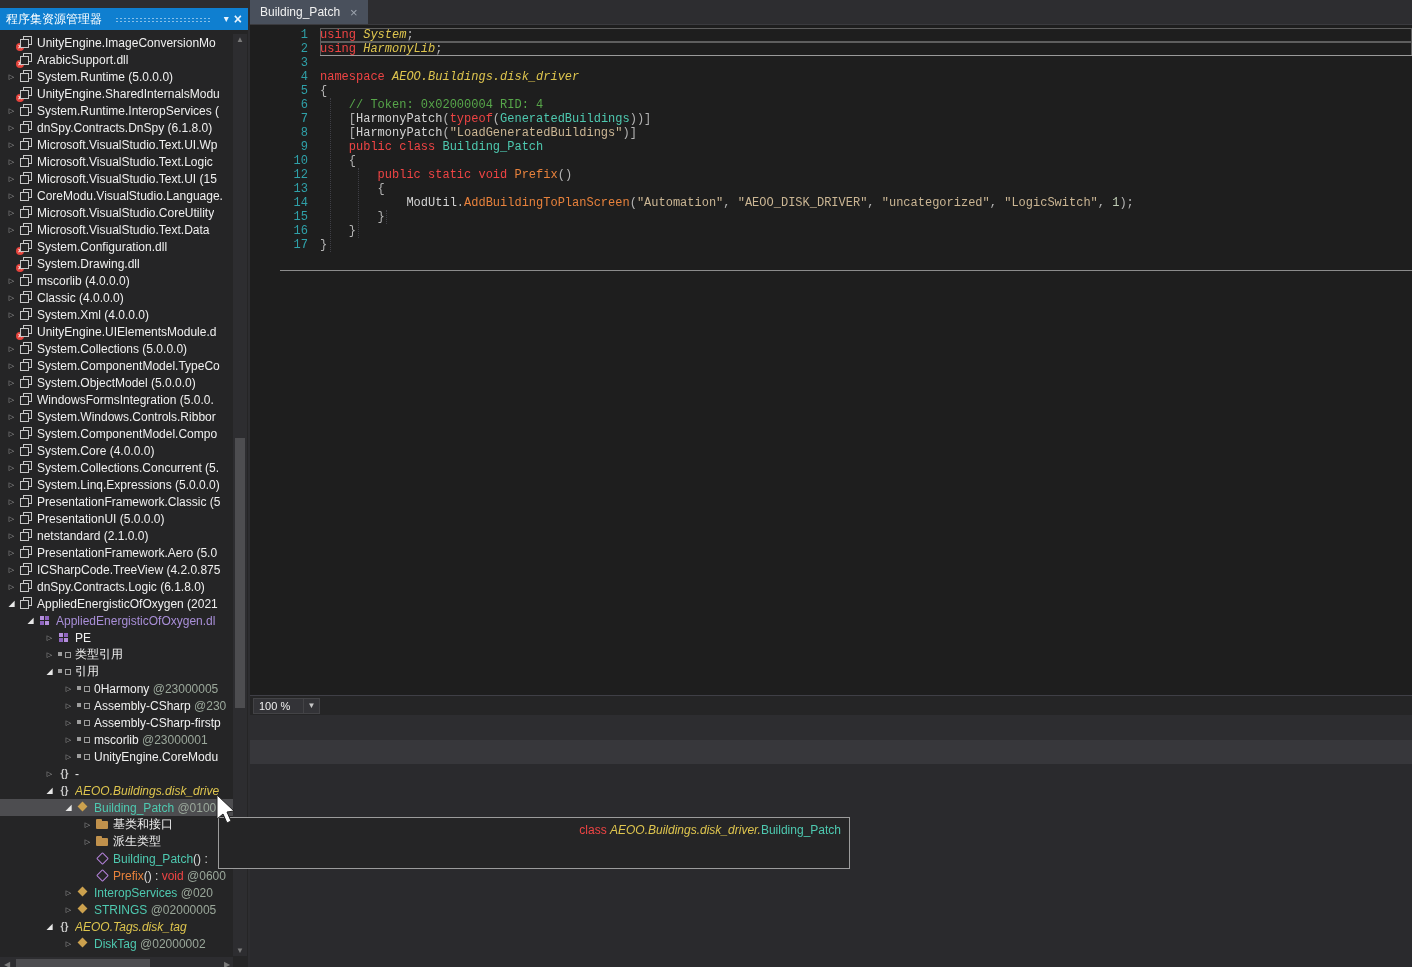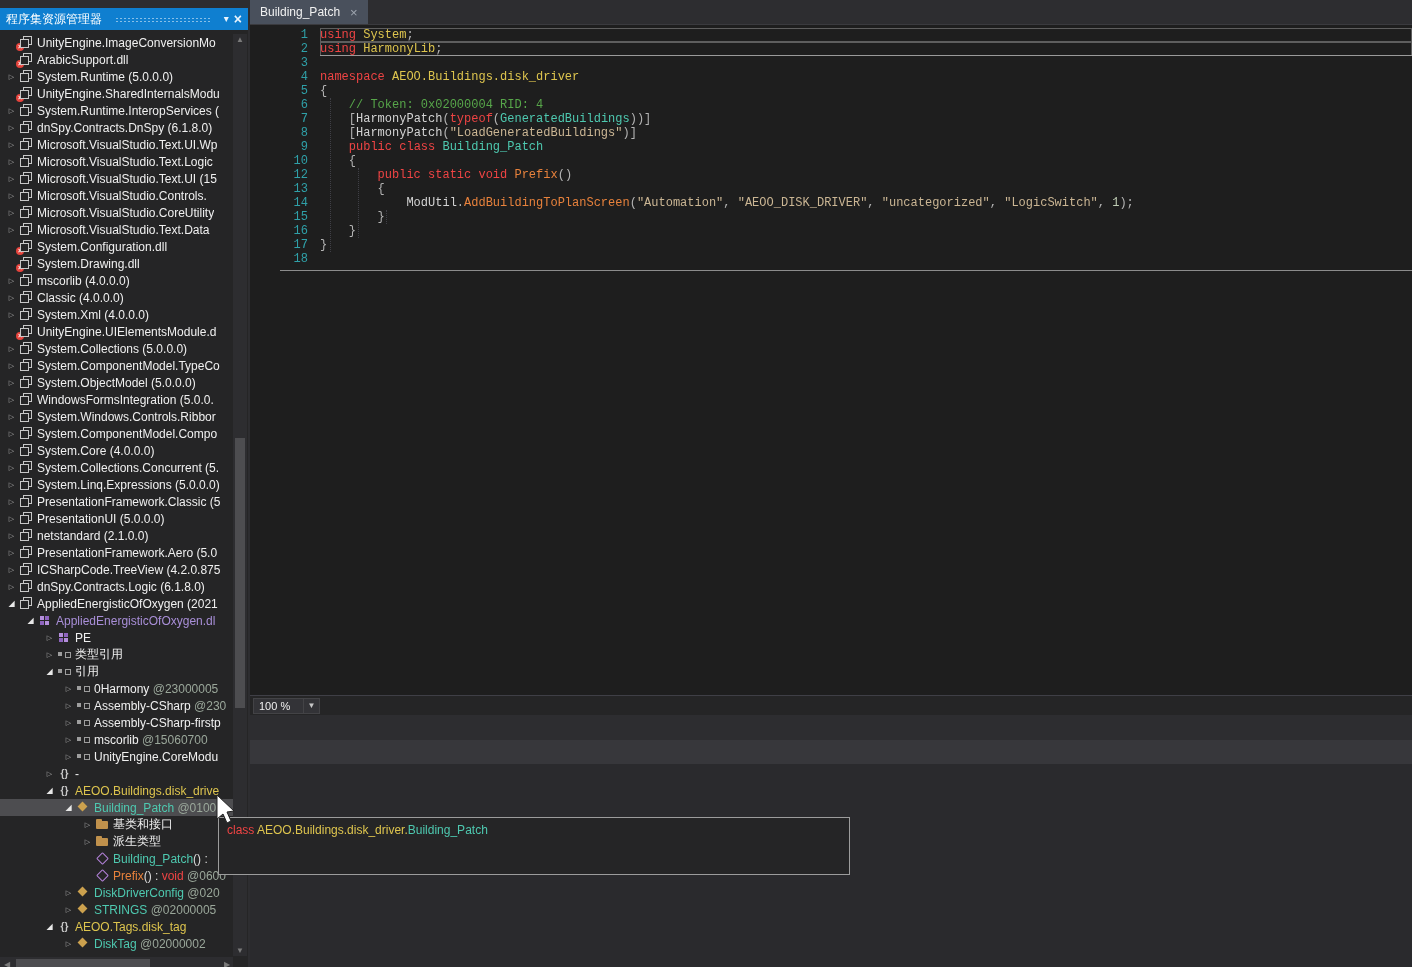--- a/index.html
+++ b/index.html
@@ -63,7 +63,7 @@
   .guide{position:absolute;width:0;border-left:1px dotted #3F3F46;}
   .endline{position:absolute;left:30px;right:0;top:245px;height:1px;background:#8C8C8C;}
 
-  .s-kw{color:#ef4444;} .s-ns{color:#DEC54E;} .s-type{color:#4EC9B0;} .s-wt{color:#D4D4D4;}
+  .s-kw{color:#ef4444;} .s-ns{color:#DEC54E;font-style:italic;} .s-type{color:#4EC9B0;} .s-wt{color:#D4D4D4;}
   .s-cm{color:#57A64A;} .s-str{color:#CBB694;} .s-m{color:#E8823C;} .s-n{color:#BFCDB4;}
   .s-p{color:#B4B4B4;} .s-pl{color:#DCDCDC;} .s-suf{color:#9AA79A;} .s-pl2{color:#E8E8E8;}
   .s-modhl{color:#4AA3DF;} .s-mod{color:#A98FD8;}

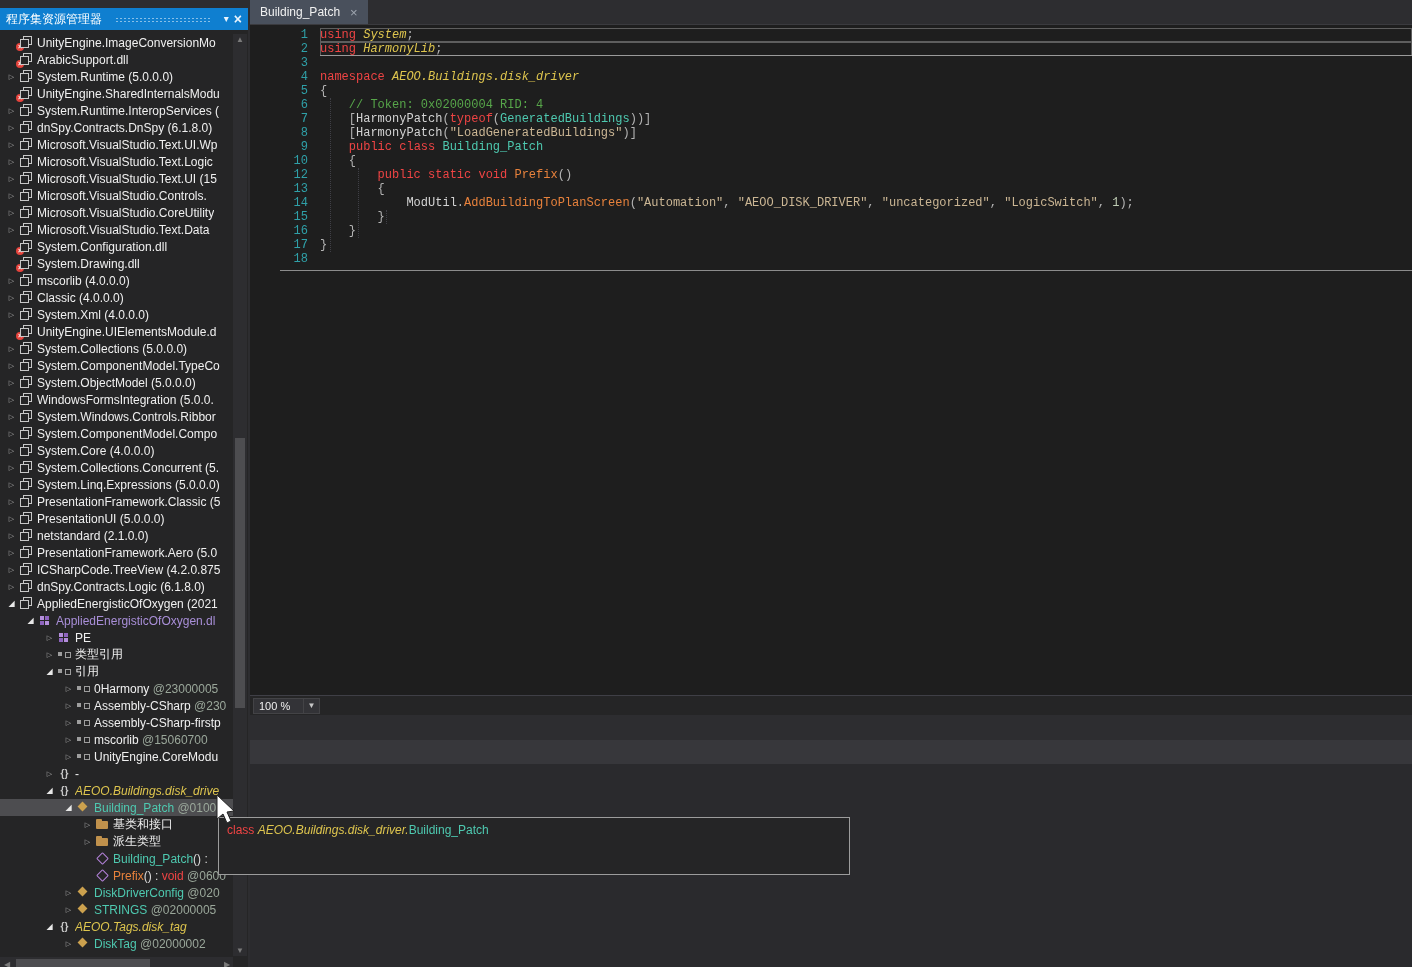--- a/index.html
+++ b/index.html
@@ -109,7 +109,7 @@
         <div class="trow"><span class="ind" style="width: 4px;"></span><span class="exp">▷</span><span class="ic ic-asm"></span><span class="lab"><span>Microsoft.VisualStudio.Text.UI.Wp</span></span></div>
         <div class="trow"><span class="ind" style="width: 4px;"></span><span class="exp">▷</span><span class="ic ic-asm"></span><span class="lab"><span>Microsoft.VisualStudio.Text.Logic</span></span></div>
         <div class="trow"><span class="ind" style="width: 4px;"></span><span class="exp">▷</span><span class="ic ic-asm"></span><span class="lab"><span>Microsoft.VisualStudio.Text.UI (15</span></span></div>
-        <div class="trow"><span class="ind" style="width: 4px;"></span><span class="exp">▷</span><span class="ic ic-asm"></span><span class="lab"><span>Microsoft.VisualStudio.Controls.</span></span></div>
+        <div class="trow"><span class="ind" style="width: 4px;"></span><span class="exp">▷</span><span class="ic ic-asm"></span><span class="lab"><span>CoreModu.VisualStudio.Language.</span></span></div>
         <div class="trow"><span class="ind" style="width: 4px;"></span><span class="exp">▷</span><span class="ic ic-asm"></span><span class="lab"><span>Microsoft.VisualStudio.CoreUtility</span></span></div>
         <div class="trow"><span class="ind" style="width: 4px;"></span><span class="exp">▷</span><span class="ic ic-asm"></span><span class="lab"><span>Microsoft.VisualStudio.Text.Data</span></span></div>
         <div class="trow"><span class="ind" style="width: 4px;"></span><span class="exp"></span><span class="ic ic-asm"><span class="badge">×</span></span><span class="lab"><span>System.Configuration.dll</span></span></div>

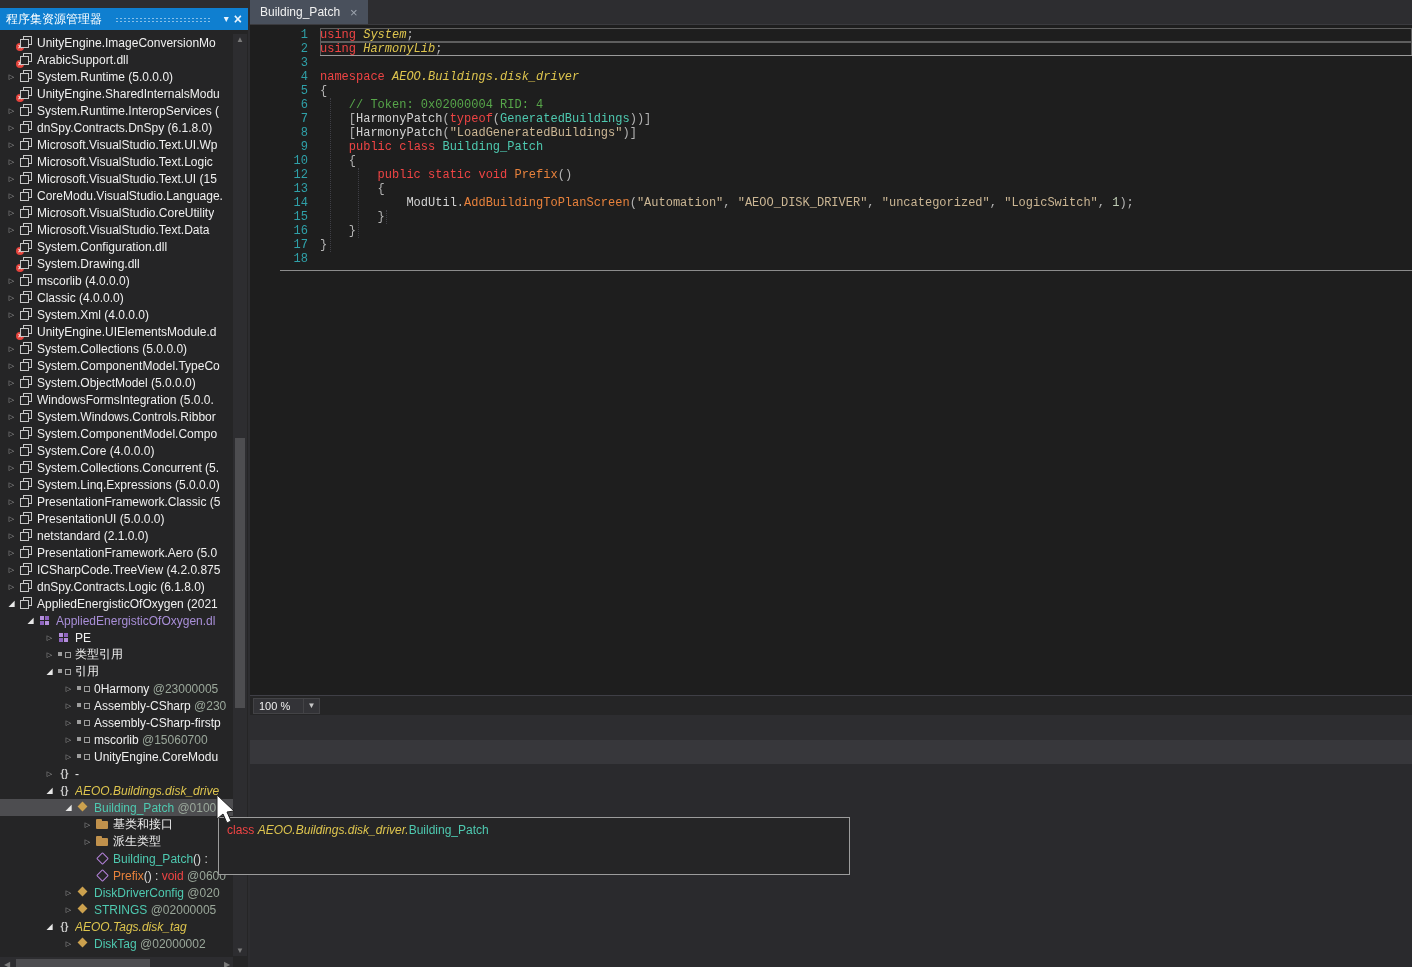--- a/index.html
+++ b/index.html
@@ -192,7 +192,6 @@
         <div class="cl"><span class="ln">15</span><span class="cw"><span class="s-pl">        </span><span class="s-p">}</span></span></div>
         <div class="cl"><span class="ln">16</span><span class="cw"><span class="s-pl">    </span><span class="s-p">}</span></span></div>
         <div class="cl"><span class="ln">17</span><span class="cw"><span class="s-p">}</span></span></div>
-        <div class="cl"><span class="ln">18</span><span class="cw"></span></div>
       </div>
     <div class="guide" style="left:80px;top:73px;height:154px;"></div>
     <div class="guide" style="left:108px;top:143px;height:70px;"></div>

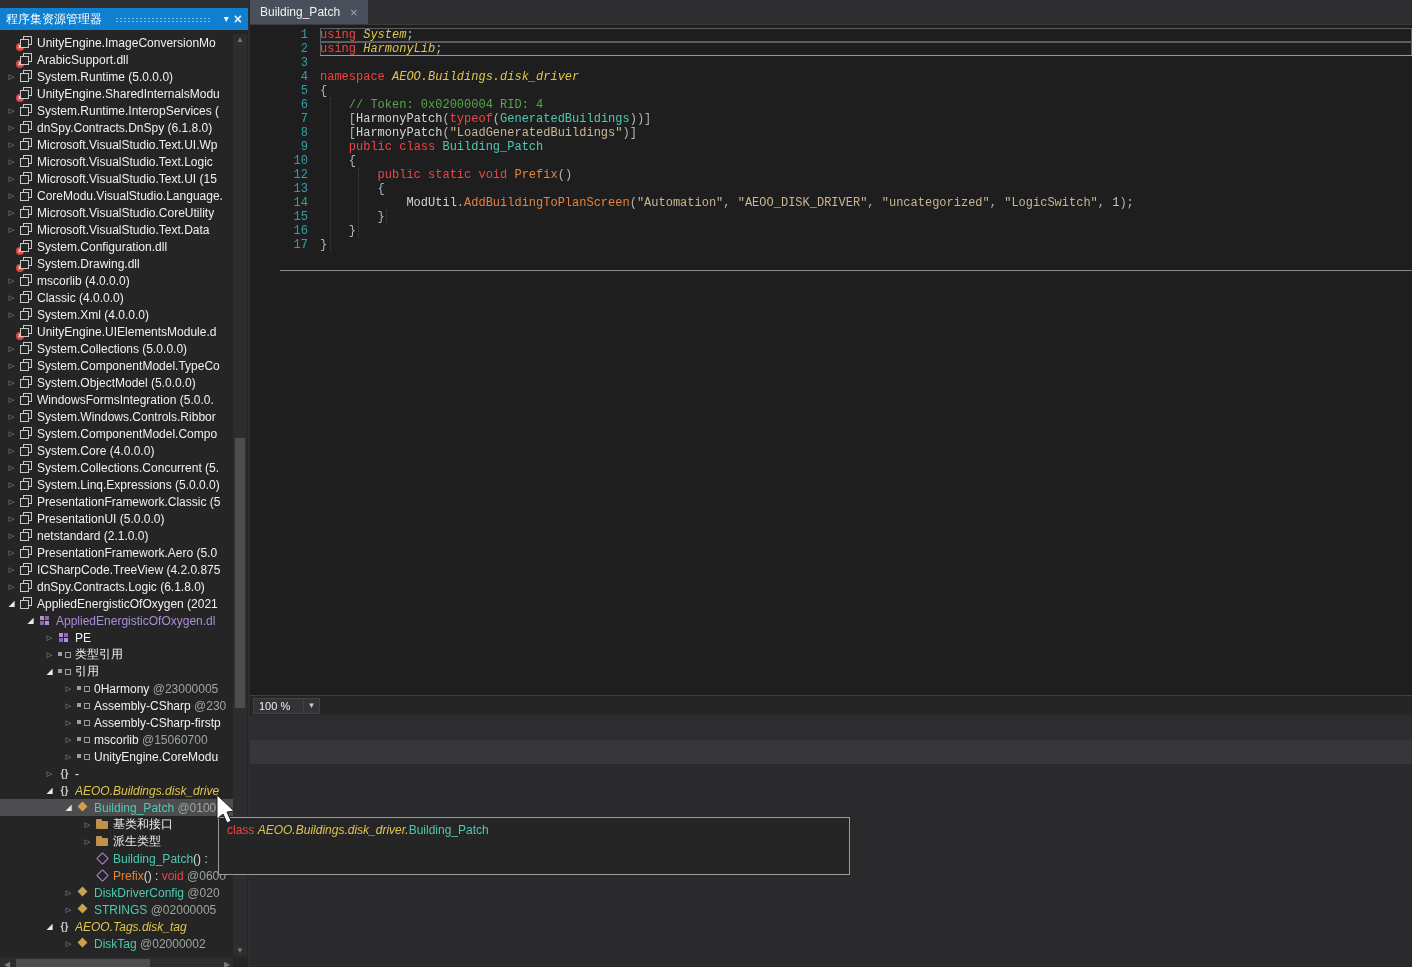--- a/index.html
+++ b/index.html
@@ -141,7 +141,7 @@
         <div class="trow"><span class="ind" style="width: 61px;"></span><span class="exp">▷</span><span class="ic ic-ref"></span><span class="lab"><span>0Harmony</span><span class="s-suf"> @23000005</span></span></div>
         <div class="trow"><span class="ind" style="width: 61px;"></span><span class="exp">▷</span><span class="ic ic-ref"></span><span class="lab"><span>Assembly-CSharp</span><span class="s-suf"> @230</span></span></div>
         <div class="trow"><span class="ind" style="width: 61px;"></span><span class="exp">▷</span><span class="ic ic-ref"></span><span class="lab"><span>Assembly-CSharp-firstp</span></span></div>
-        <div class="trow"><span class="ind" style="width: 61px;"></span><span class="exp">▷</span><span class="ic ic-ref"></span><span class="lab"><span>mscorlib</span><span class="s-suf"> @15060700</span></span></div>
+        <div class="trow"><span class="ind" style="width: 61px;"></span><span class="exp">▷</span><span class="ic ic-ref"></span><span class="lab"><span>mscorlib</span><span class="s-suf"> @23000001</span></span></div>
         <div class="trow"><span class="ind" style="width: 61px;"></span><span class="exp">▷</span><span class="ic ic-ref"></span><span class="lab"><span>UnityEngine.CoreModu</span></span></div>
         <div class="trow"><span class="ind" style="width: 42px;"></span><span class="exp">▷</span><span class="ic ic-ns">{}</span><span class="lab"><span>-</span></span></div>
         <div class="trow"><span class="ind" style="width: 42px;"></span><span class="exp open">◢</span><span class="ic ic-ns">{}</span><span class="lab"><span class="s-ns">AEOO.Buildings.disk_drive</span></span></div>

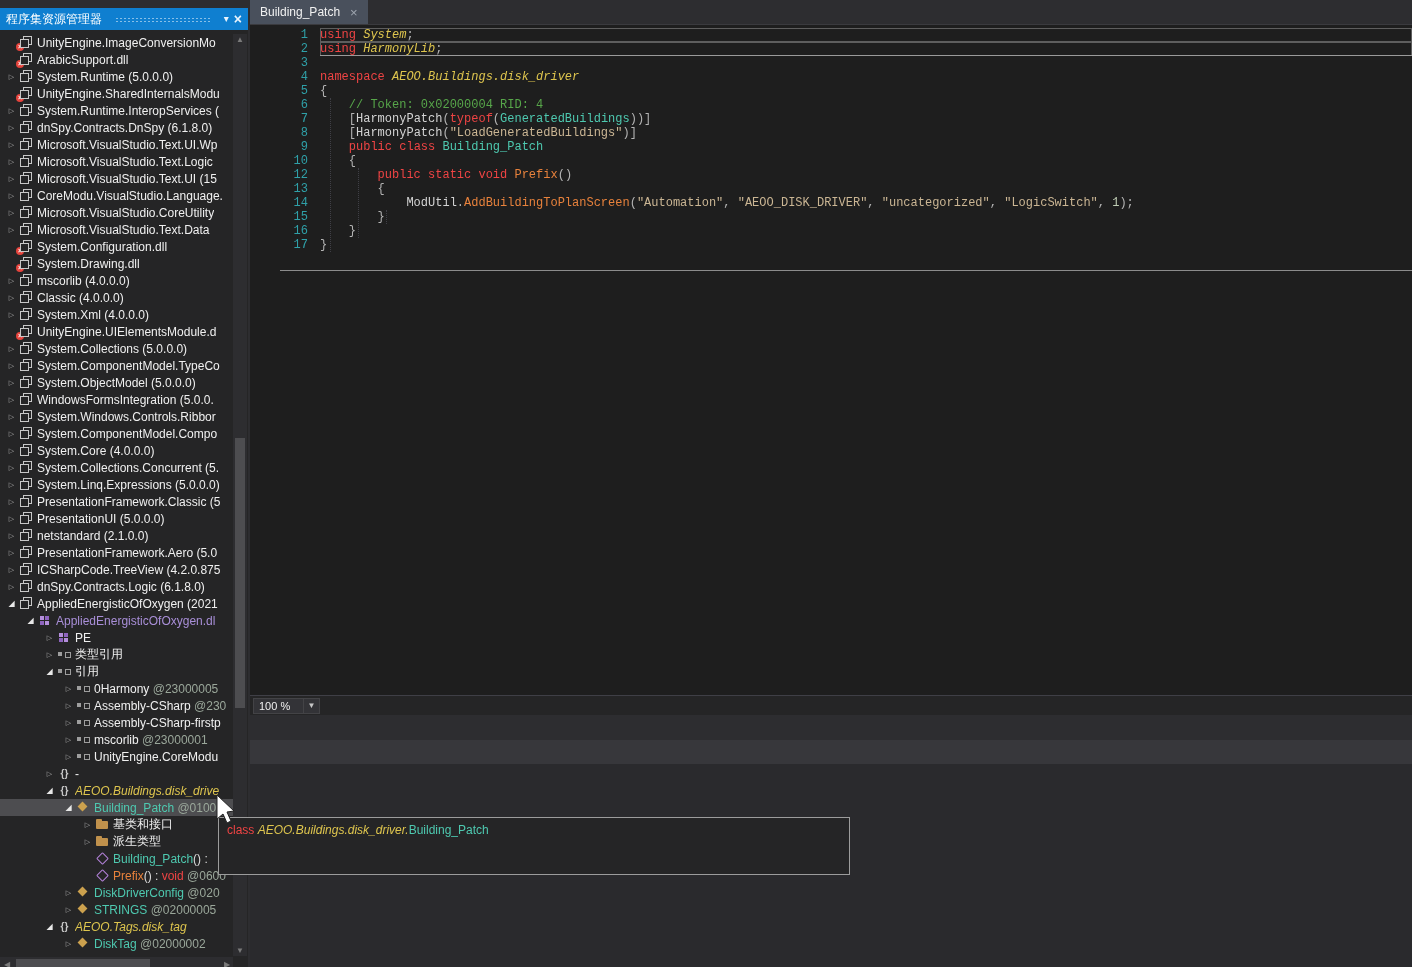--- a/index.html
+++ b/index.html
@@ -82,9 +82,9 @@
   .search-body{position:absolute;left:250px;top:764px;width:1162px;height:203px;background:#2A2A2D;}
 
   
-  .tooltip{position:absolute;left:218px;top:817px;width:632px;height:58px;box-sizing:border-box;
+  .tooltip{position:absolute;left:218px;top:817px;width:632px;height:52px;box-sizing:border-box;
     background:#252526;border:1px solid #9C9C9C;padding:3px 8px;font-size:12px;line-height:19px;
-    color:#E8E8E8;white-space:nowrap;overflow:hidden;z-index:10;}
+    color:#E8E8E8;white-space:nowrap;overflow:hidden;z-index:10;text-align:right;}
   .cursor{position:absolute;left:215px;top:794px;z-index:11;}
 </style>
 </head>

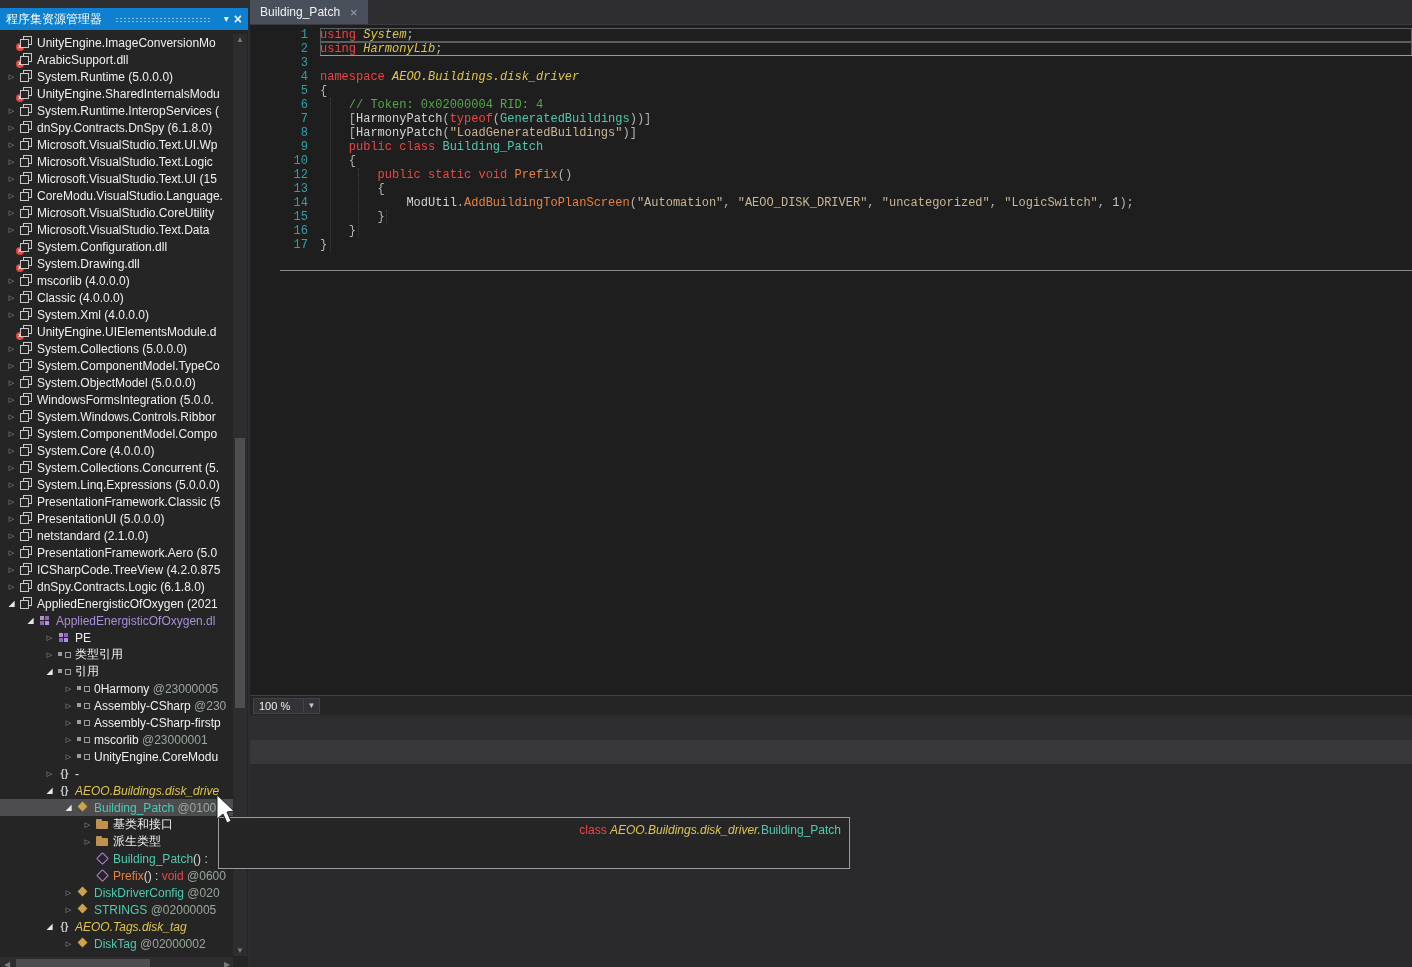--- a/index.html
+++ b/index.html
@@ -150,7 +150,7 @@
         <div class="trow"><span class="ind" style="width: 80px;"></span><span class="exp">▷</span><span class="ic ic-fld"></span><span class="lab"><span>派生类型</span></span></div>
         <div class="trow"><span class="ind" style="width: 80px;"></span><span class="exp"></span><span class="ic ic-mth"></span><span class="lab"><span class="s-type">Building_Patch</span><span class="s-pl">() : </span></span></div>
         <div class="trow"><span class="ind" style="width: 80px;"></span><span class="exp"></span><span class="ic ic-mth"></span><span class="lab"><span class="s-m">Prefix</span><span class="s-pl">() : </span><span class="s-kw">void</span><span class="s-suf"> @0600</span></span></div>
-        <div class="trow"><span class="ind" style="width: 61px;"></span><span class="exp">▷</span><span class="ic ic-cls"></span><span class="lab"><span class="s-type">DiskDriverConfig</span><span class="s-suf"> @020</span></span></div>
+        <div class="trow"><span class="ind" style="width: 61px;"></span><span class="exp">▷</span><span class="ic ic-cls"></span><span class="lab"><span class="s-type">InteropServices</span><span class="s-suf"> @020</span></span></div>
         <div class="trow"><span class="ind" style="width: 61px;"></span><span class="exp">▷</span><span class="ic ic-cls"></span><span class="lab"><span class="s-type">STRINGS</span><span class="s-suf"> @02000005</span></span></div>
         <div class="trow"><span class="ind" style="width: 42px;"></span><span class="exp open">◢</span><span class="ic ic-ns">{}</span><span class="lab"><span class="s-ns">AEOO.Tags.disk_tag</span></span></div>
         <div class="trow"><span class="ind" style="width: 61px;"></span><span class="exp">▷</span><span class="ic ic-cls"></span><span class="lab"><span class="s-type">DiskTag</span><span class="s-suf"> @02000002</span></span></div>

